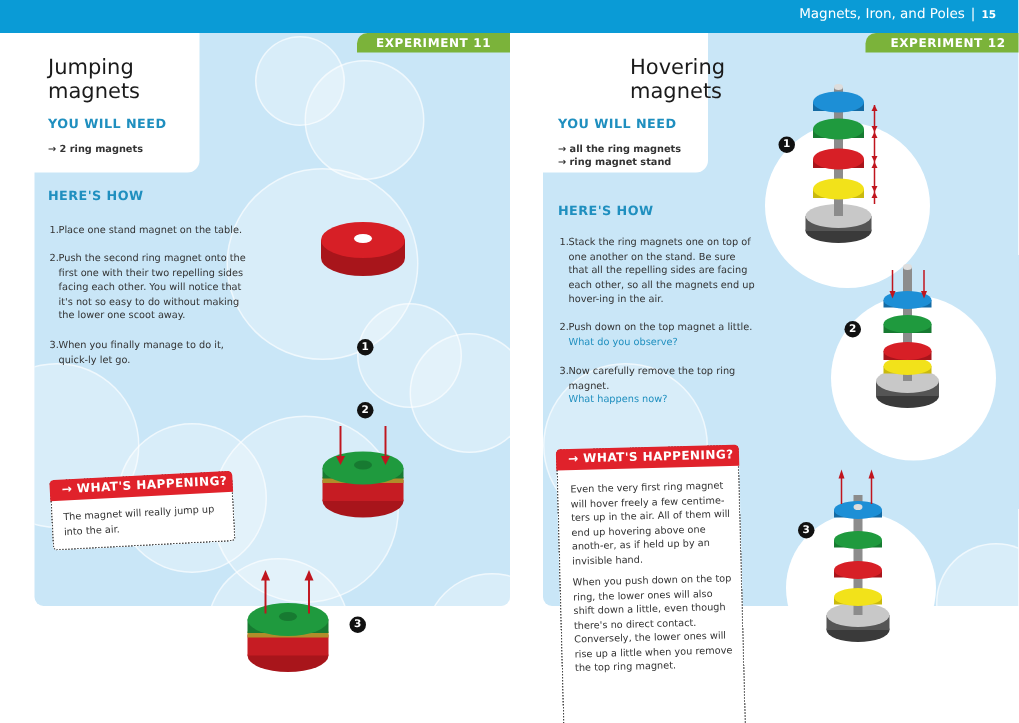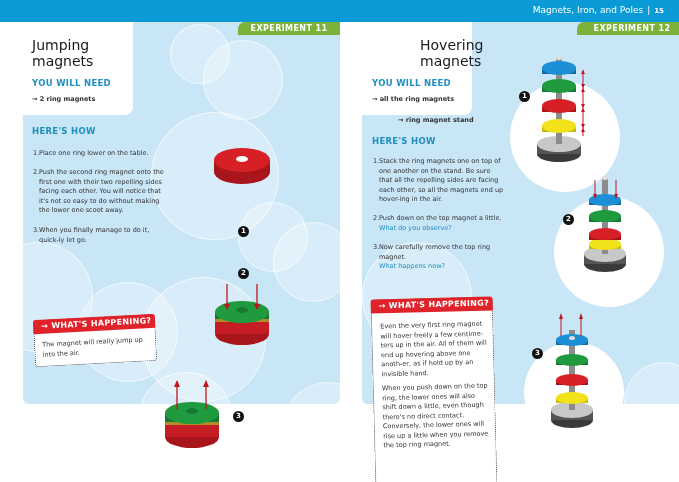--- a/index.html
+++ b/index.html
@@ -149,7 +149,7 @@
 </div>
 <div class="need-h" style="left:372px;top:78px;">YOU WILL NEED</div>
 <div class="need-item" style="left:372px;top:95px;">→ all the ring magnets</div>
-<div class="need-item" style="left:372px;top:116px;margin-left:26px;">→ ring magnet stand</div>
+<div class="need-item" style="left:372px;top:104px;">→ ring magnet stand</div>
 
 <div class="how-h" style="left:372px;top:136px;">HERE'S HOW</div>
 <div class="step" style="left:379px;top:157px;width:125px;">

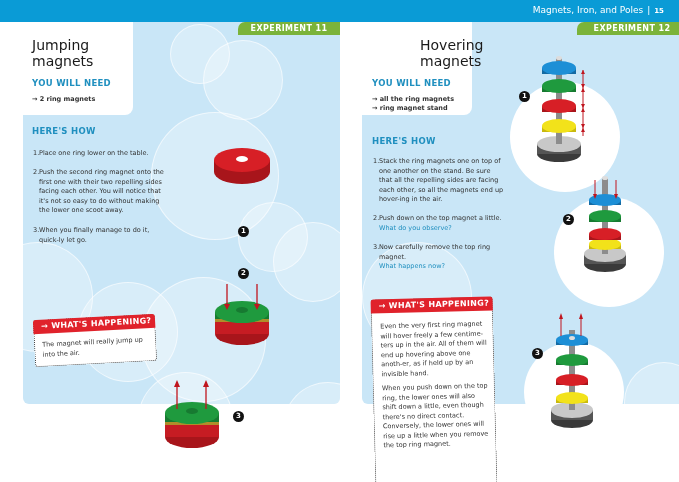--- a/index.html
+++ b/index.html
@@ -80,7 +80,7 @@
 <div class="how-h" style="left:32px;top:126px;">HERE'S HOW</div>
 <div class="step" style="left:39px;top:149px;width:130px;">
   <span class="num">1.</span>
-  <span>Place one ring lower on the table.</span>
+  <span>Place one stand magnet on the table.</span>
 </div>
 <div class="step" style="left:39px;top:168px;width:125px;">
   <span class="num">2.</span>

